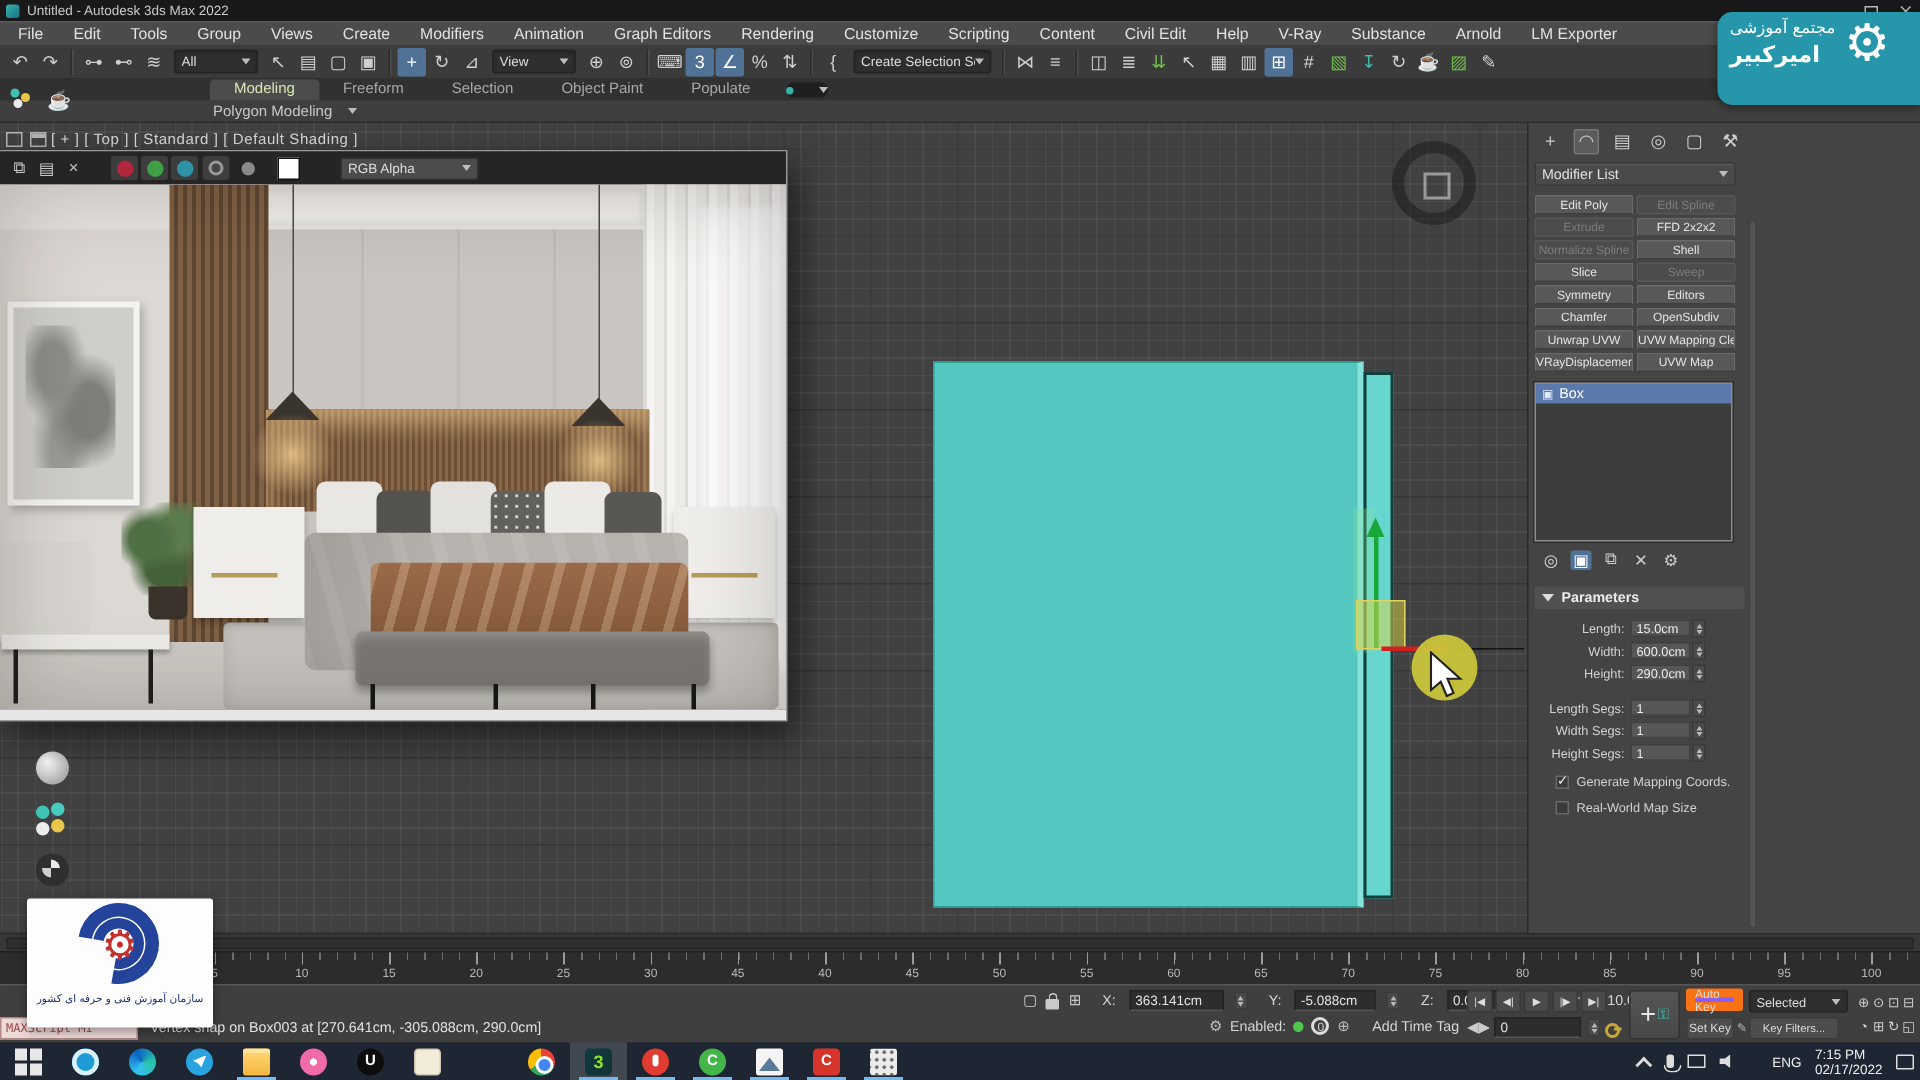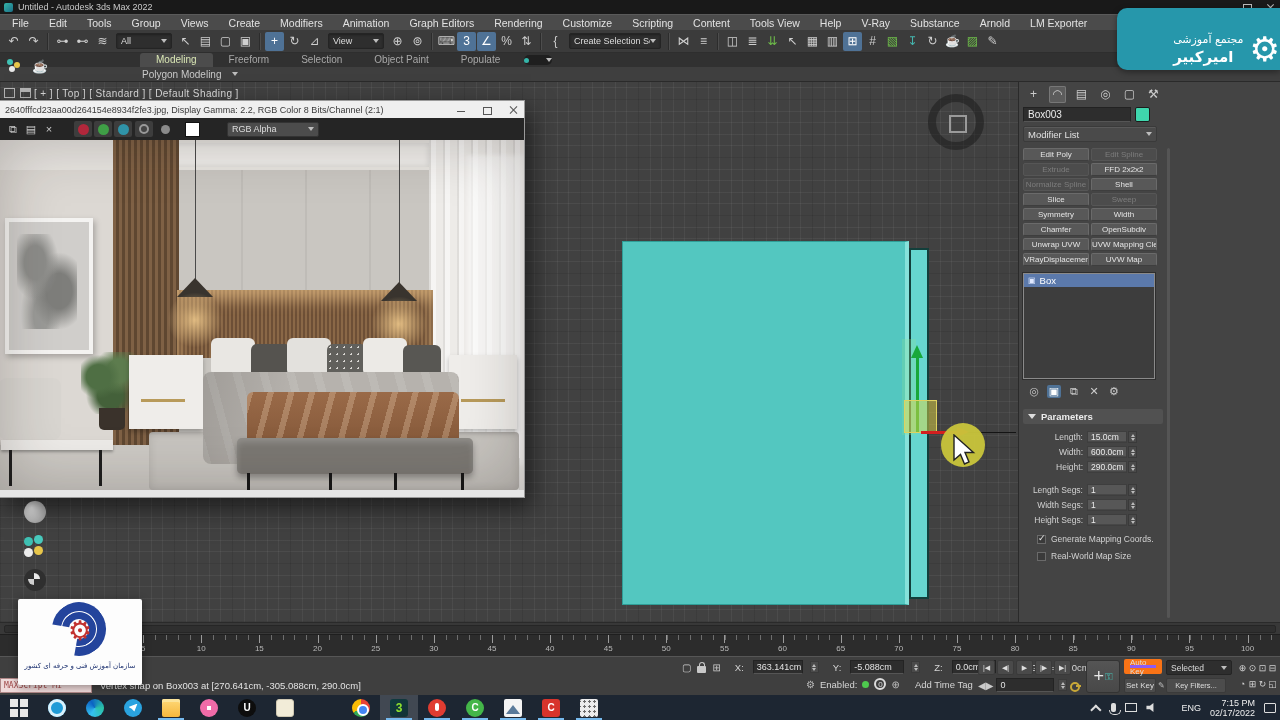--- a/index.html
+++ b/index.html
@@ -373,7 +373,7 @@
       <div class="menu-item">Customize</div>
       <div class="menu-item">Scripting</div>
       <div class="menu-item">Content</div>
-      <div class="menu-item">Tools View</div>
+      <div class="menu-item">Civil Edit</div>
       <div class="menu-item">Help</div>
       <div class="menu-item">V-Ray</div>
       <div class="menu-item">Substance</div>

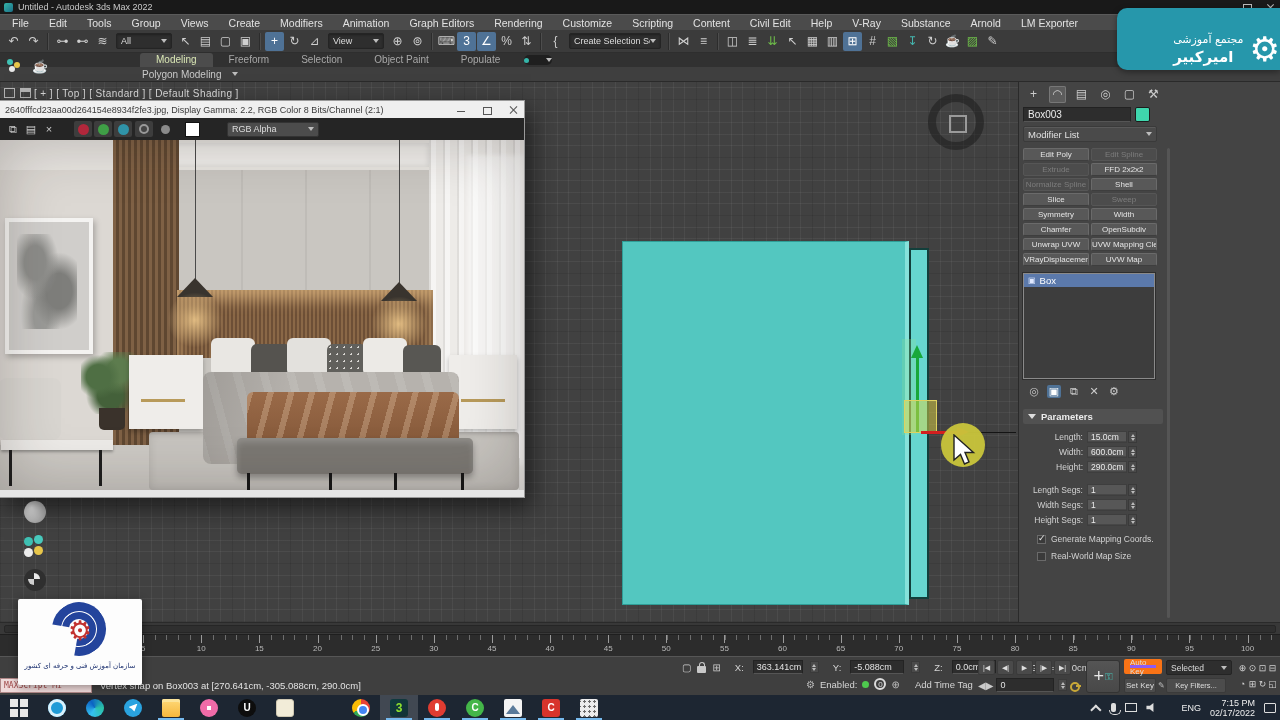--- a/index.html
+++ b/index.html
@@ -31,8 +31,8 @@
   .caret{width:0;height:0;border-left:3.5px solid transparent;border-right:3.5px solid transparent;border-top:4px solid #bdbdbd;margin-left:auto;}
 
   
-  .brand{position:absolute;right:0;top:8px;width:163px;height:62px;background:#2697ab;z-index:40;
-    border-radius:10px 0 0 10px;display:flex;align-items:flex-end;justify-content:flex-end;padding:4px 0 4px 4px;
+  .brand{position:absolute;right:0;top:8px;width:135px;height:62px;background:#2697ab;z-index:40;
+    border-radius:10px 0 0 10px;display:flex;align-items:flex-start;justify-content:flex-end;padding:4px 20px 4px 4px;
     box-shadow:0 2px 6px rgba(0,0,0,.4);}
   .brand-text{display:flex;flex-direction:column;align-items:flex-end;gap:2px;margin-right:6px;direction:rtl;}
   .brand-l1{font-family:"DejaVu Sans",sans-serif;font-size:11px;color:#fff;}

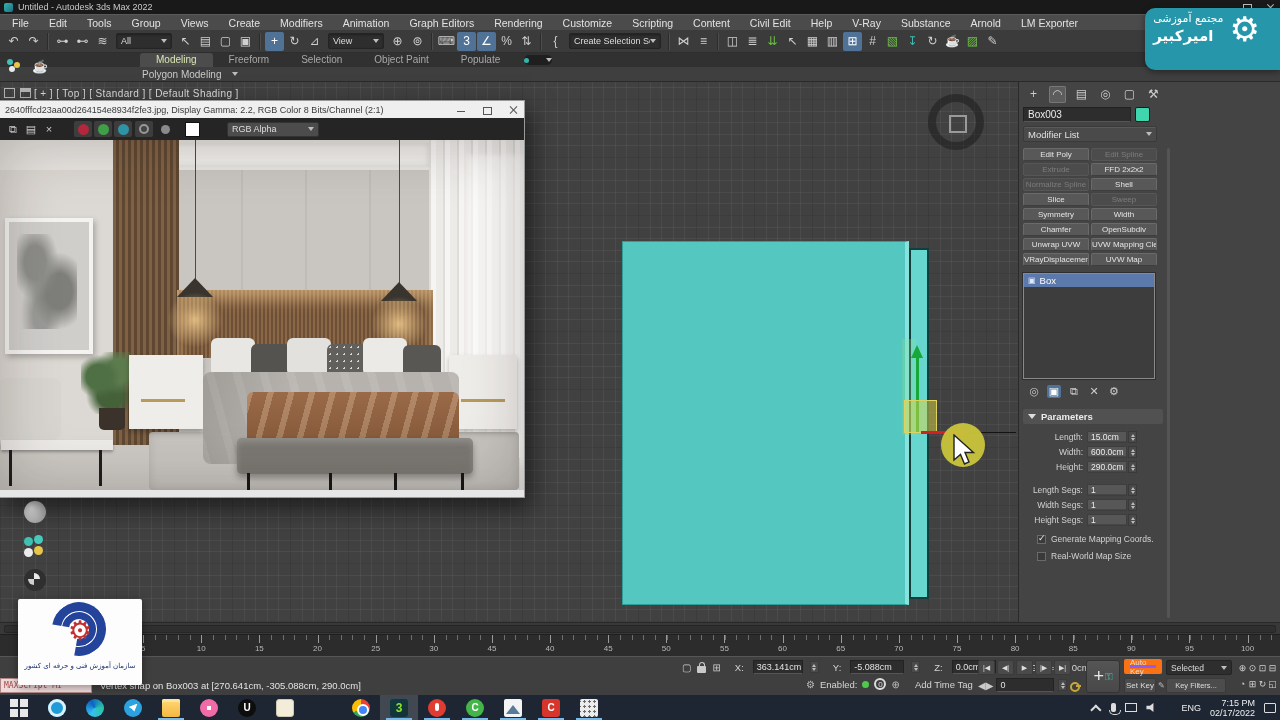--- a/index.html
+++ b/index.html
@@ -516,14 +516,6 @@
   </div>
 
   <div class="img-window">
-    <div class="iw-title">
-      <span class="iw-title-text">2640fffcd23aa00d264154e8934f2fe3.jpg, Display Gamma: 2.2, RGB Color 8 Bits/Channel (2:1)</span>
-      <span class="iw-controls">
-        <span class="iwc iwc-min"></span>
-        <span class="iwc iwc-max"></span>
-        <span class="iwc iwc-close"></span>
-      </span>
-    </div>
     <div class="iw-toolbar">
       <span style="display:flex;gap:2px;" id="iw-tools">
           <div class="iw-tool">⧉</div>

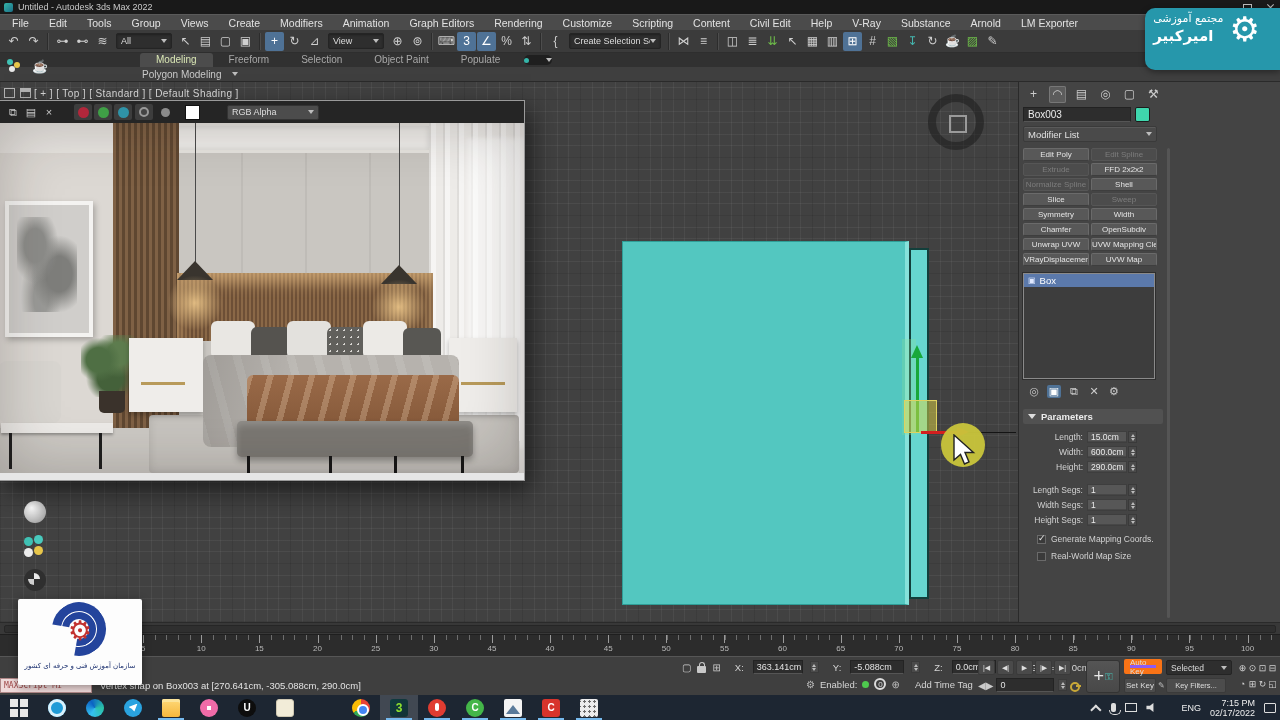--- a/index.html
+++ b/index.html
@@ -600,10 +600,6 @@
         <div class="cp-tab">▢</div>
         <div class="cp-tab">⚒</div>
       </div>
-    <div class="cp-name-row">
-      <div class="cp-name">Box003</div>
-      <div class="cp-swatch" id="cp-swatch" style="background: rgb(63, 214, 173);"></div>
-    </div>
     <div class="cp-modlist">
       <span>Modifier List</span>
       <span class="caret"></span>

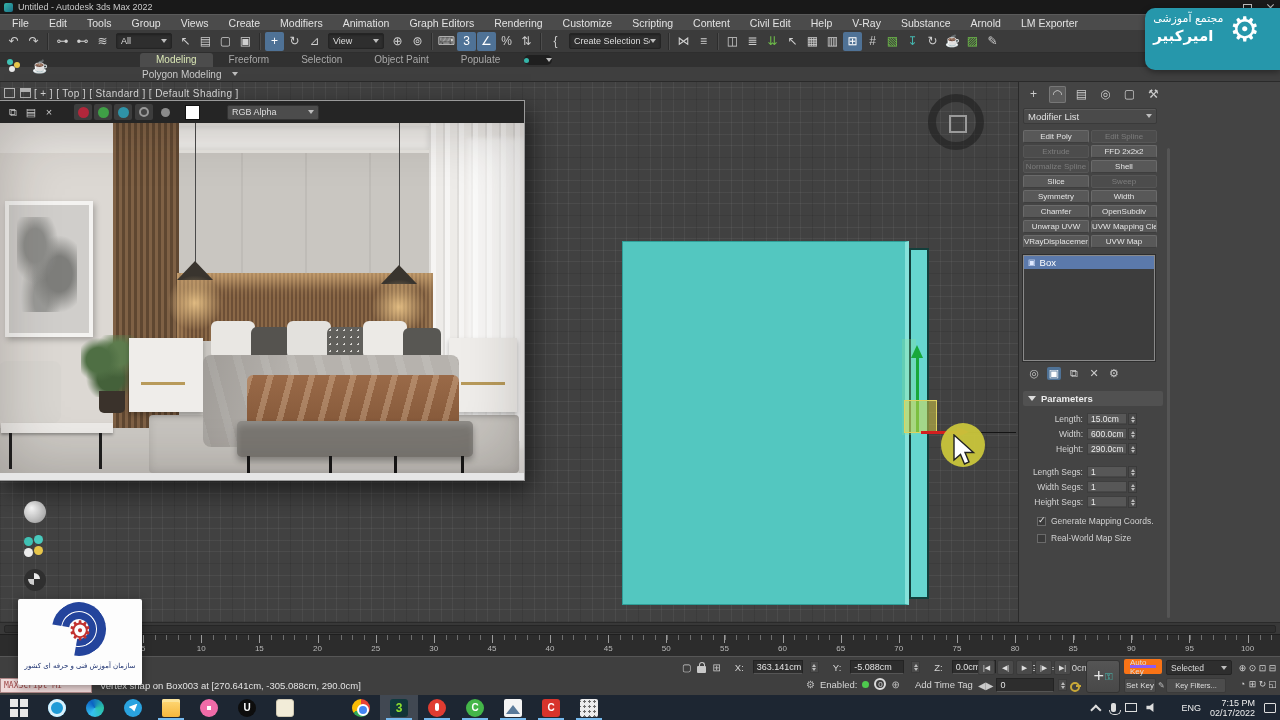--- a/index.html
+++ b/index.html
@@ -614,7 +614,7 @@
         <div class="cp-btn">Slice</div>
         <div class="cp-btn disabled">Sweep</div>
         <div class="cp-btn">Symmetry</div>
-        <div class="cp-btn">Width</div>
+        <div class="cp-btn">Editors</div>
         <div class="cp-btn">Chamfer</div>
         <div class="cp-btn">OpenSubdiv</div>
         <div class="cp-btn">Unwrap UVW</div>

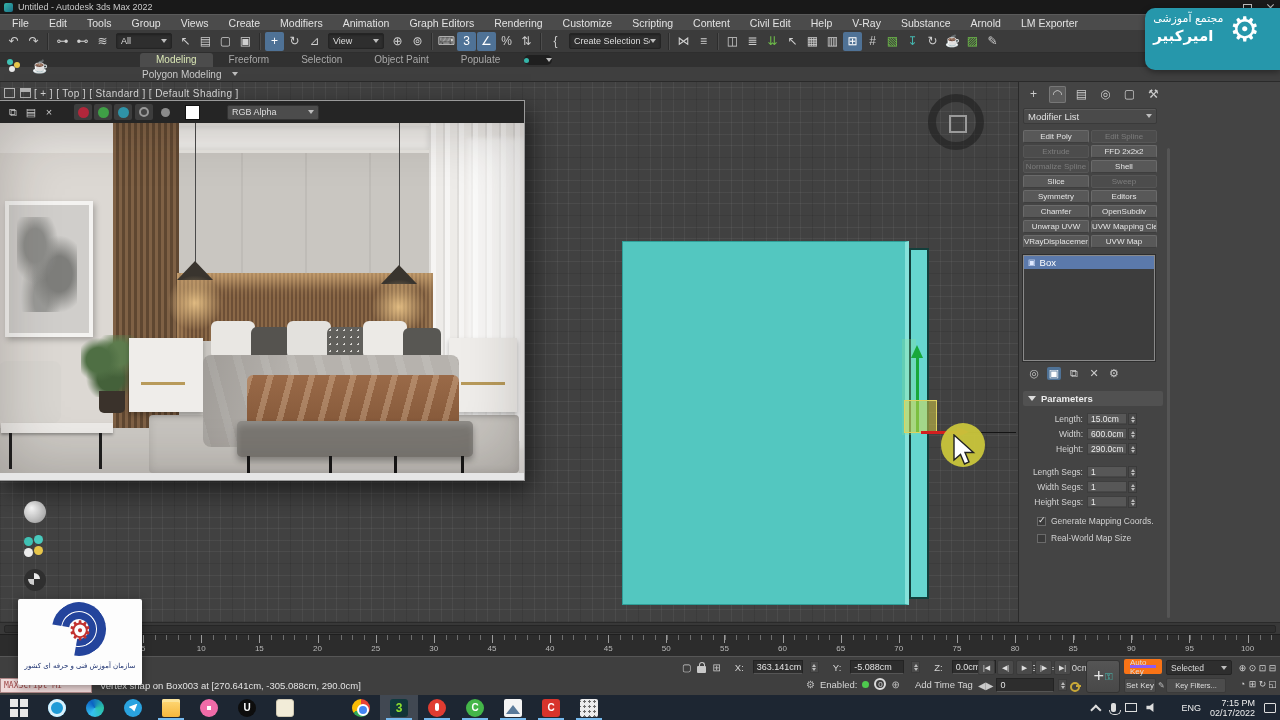--- a/index.html
+++ b/index.html
@@ -724,7 +724,7 @@
       <span class="lock"></span>
       <span class="mini-ico">⊞</span>
       <span class="coord-label">X:</span>
-      <span class="val" style="width:50px;">363.141cm</span>
+      <span class="val" style="width:63px;">363.141cm</span>
       <span class="spin"></span>
       <span class="coord-label">Y:</span>
       <span class="val" style="width:54px;">-5.088cm</span>

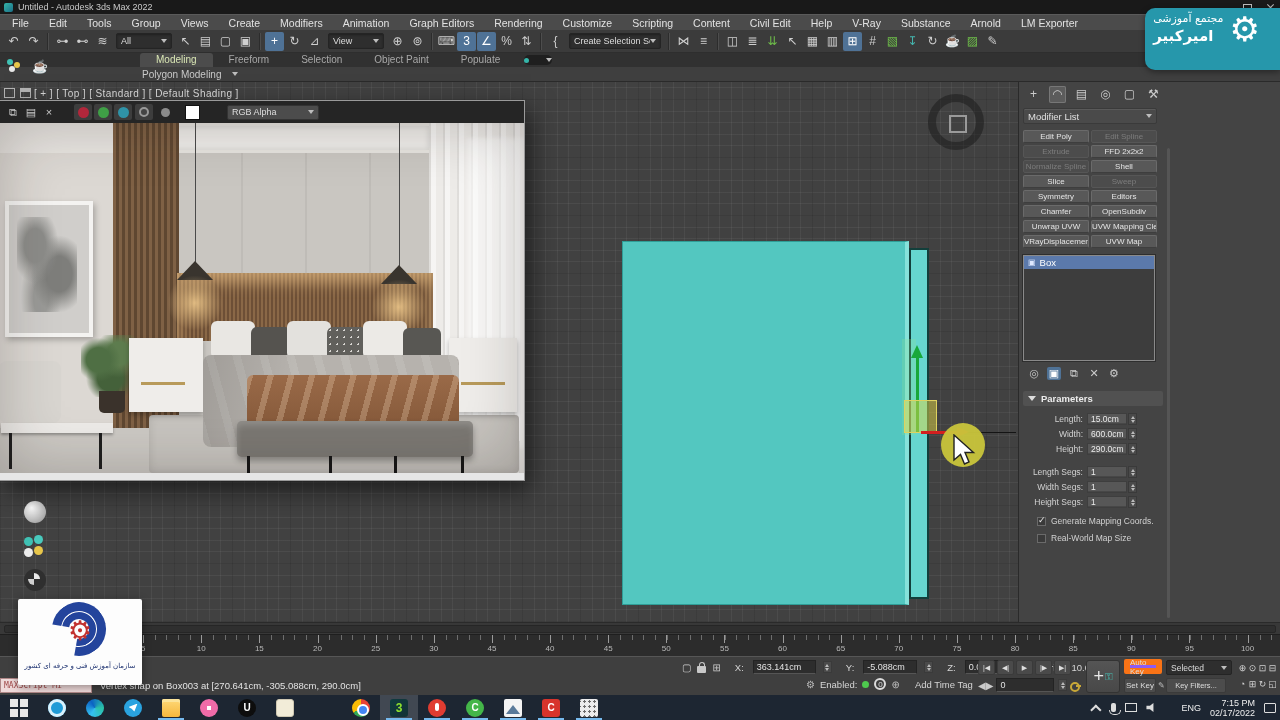--- a/index.html
+++ b/index.html
@@ -340,7 +340,7 @@
   .tray-monitor{width:12px;height:9px;border:1.5px solid #ddd;position:relative;}
   .tray-speaker{width:10px;height:9px;background:#ddd;clip-path:polygon(0 30%,35% 30%,70% 0,70% 100%,35% 70%,0 70%);}
   .tray-lang{font-size:9px;color:#eee;margin-left:16px;}
-  .tray-clock{display:flex;flex-direction:column;align-items:flex-end;line-height:10px;}
+  .tray-clock{display:flex;flex-direction:column;align-items:flex-start;line-height:10px;}
   .tray-time,.tray-date{font-size:9px;color:#eee;}
   .tray-notif{width:12px;height:10px;border:1.5px solid #ddd;border-radius:1px;}
 </style>

